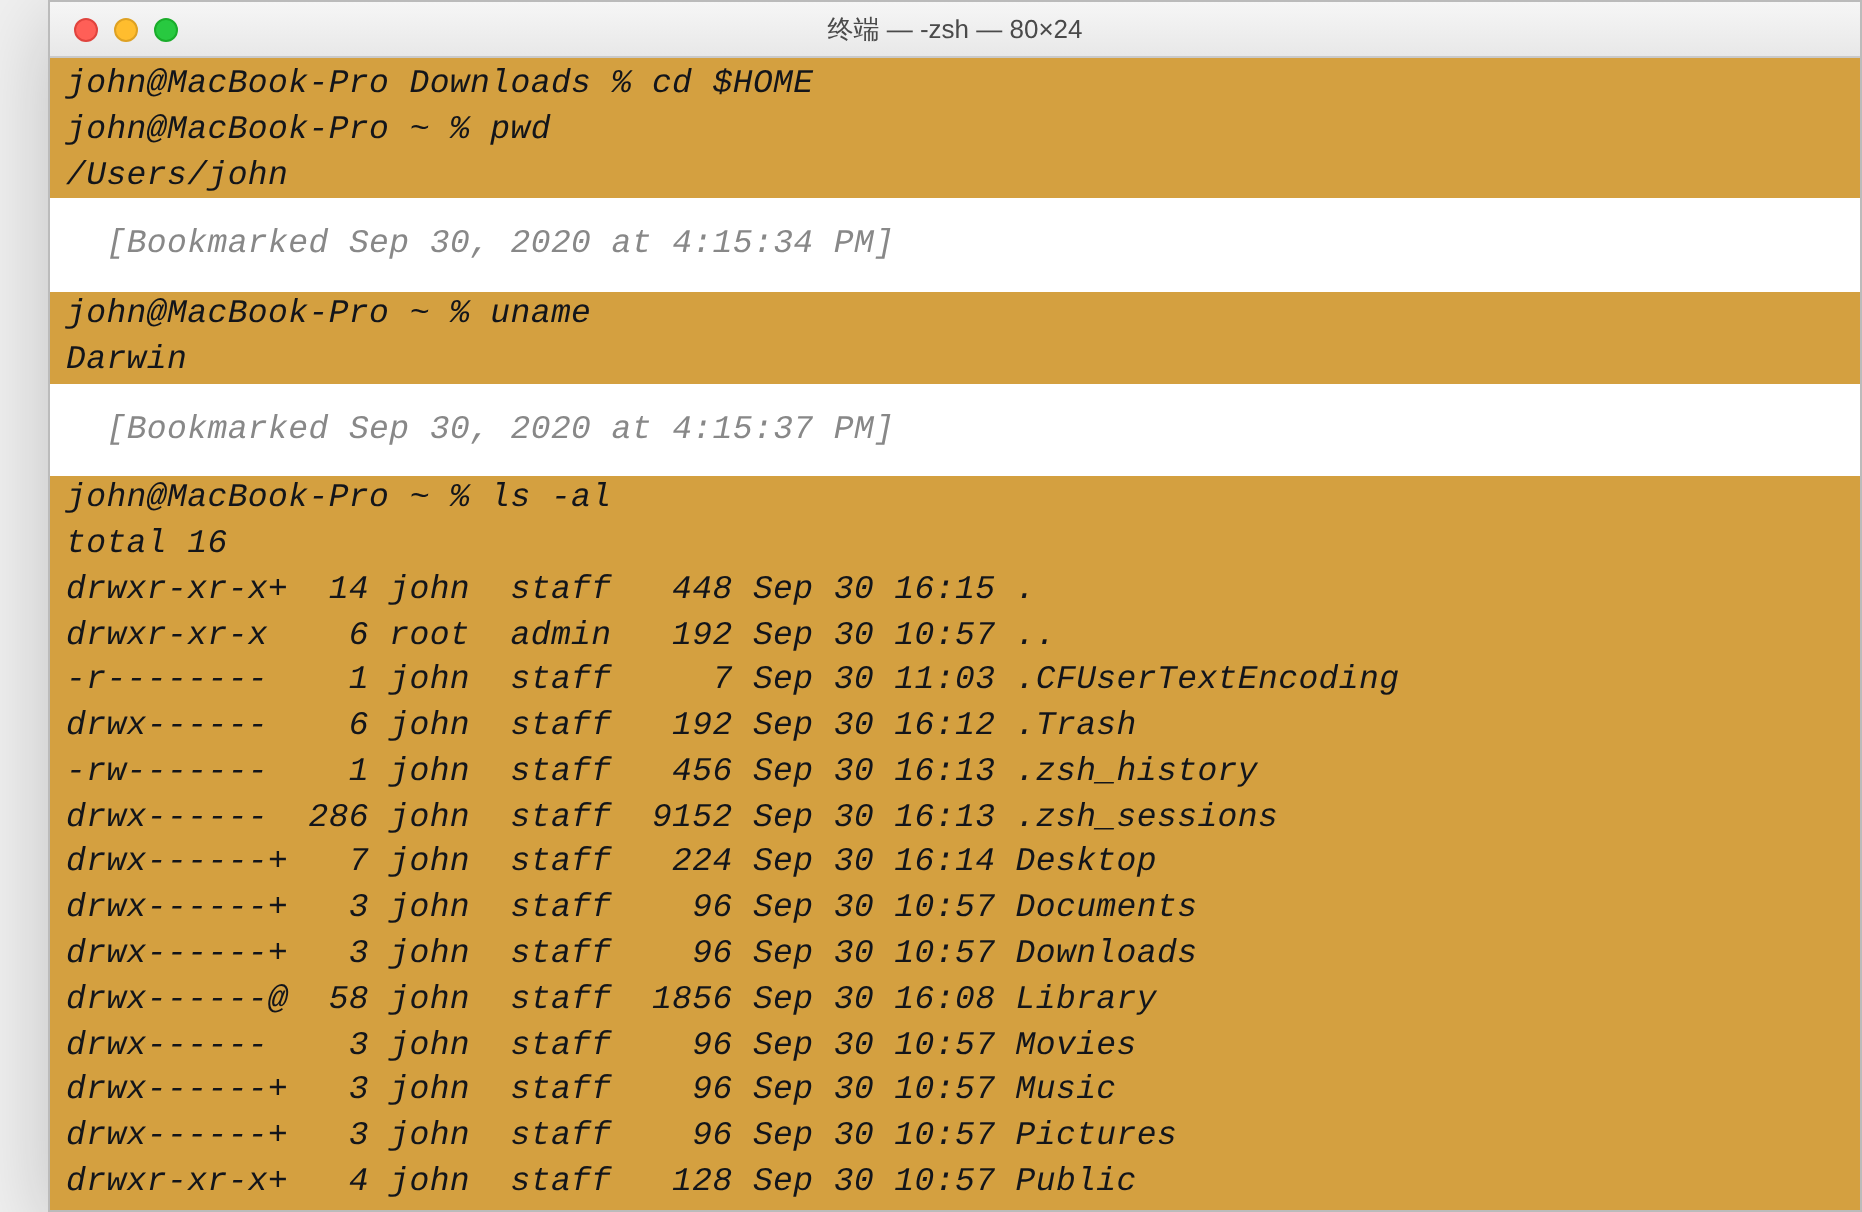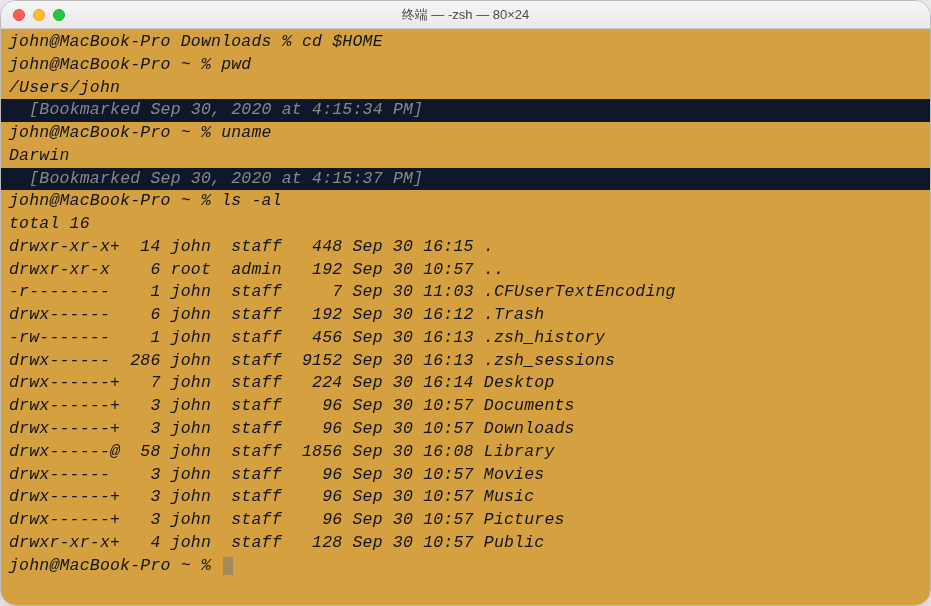--- a/index.html
+++ b/index.html
@@ -19,12 +19,13 @@
       width: 931px;
       height: 606px;
       background: #fff;
-      border-radius: 16px;
+      border-radius: 0;
       overflow: hidden;
       box-shadow: 0 10px 40px rgba(0,0,0,0.2);
       border: 1px solid #bbb;
       display: flex;
       flex-direction: column;
+      margin-left: 24px;
     }
     .titlebar {
       height: 28px;

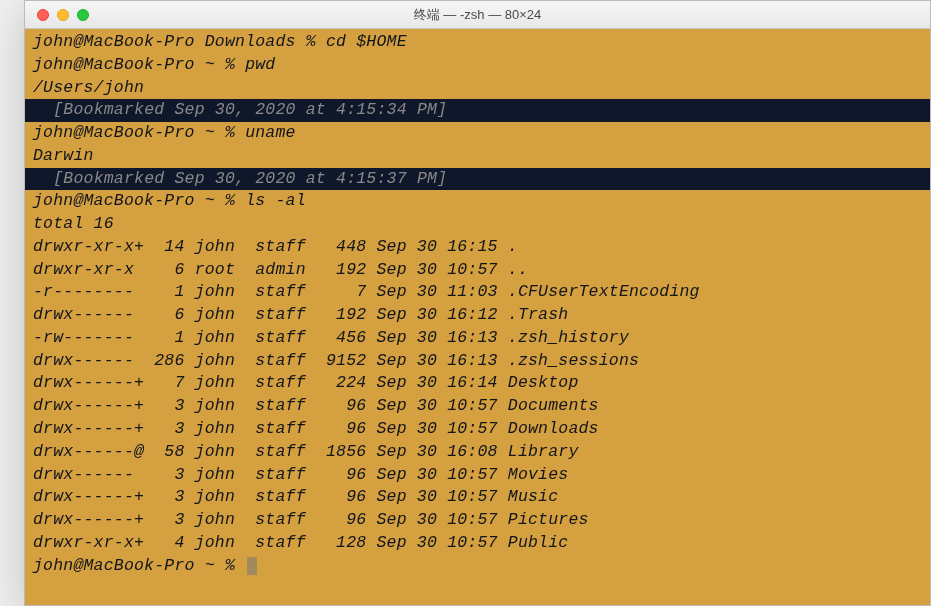--- a/index.html
+++ b/index.html
@@ -75,10 +75,10 @@
       padding: 0 8px;
     }
     .bookmark {
-      background: #0f172a;
+      background: #ffffff;
       color: #888;
       width: 100%;
-      padding: 0 8px;
+      padding: 12px 8px;
     }
     .bookmark::before {
       content: "  ";

